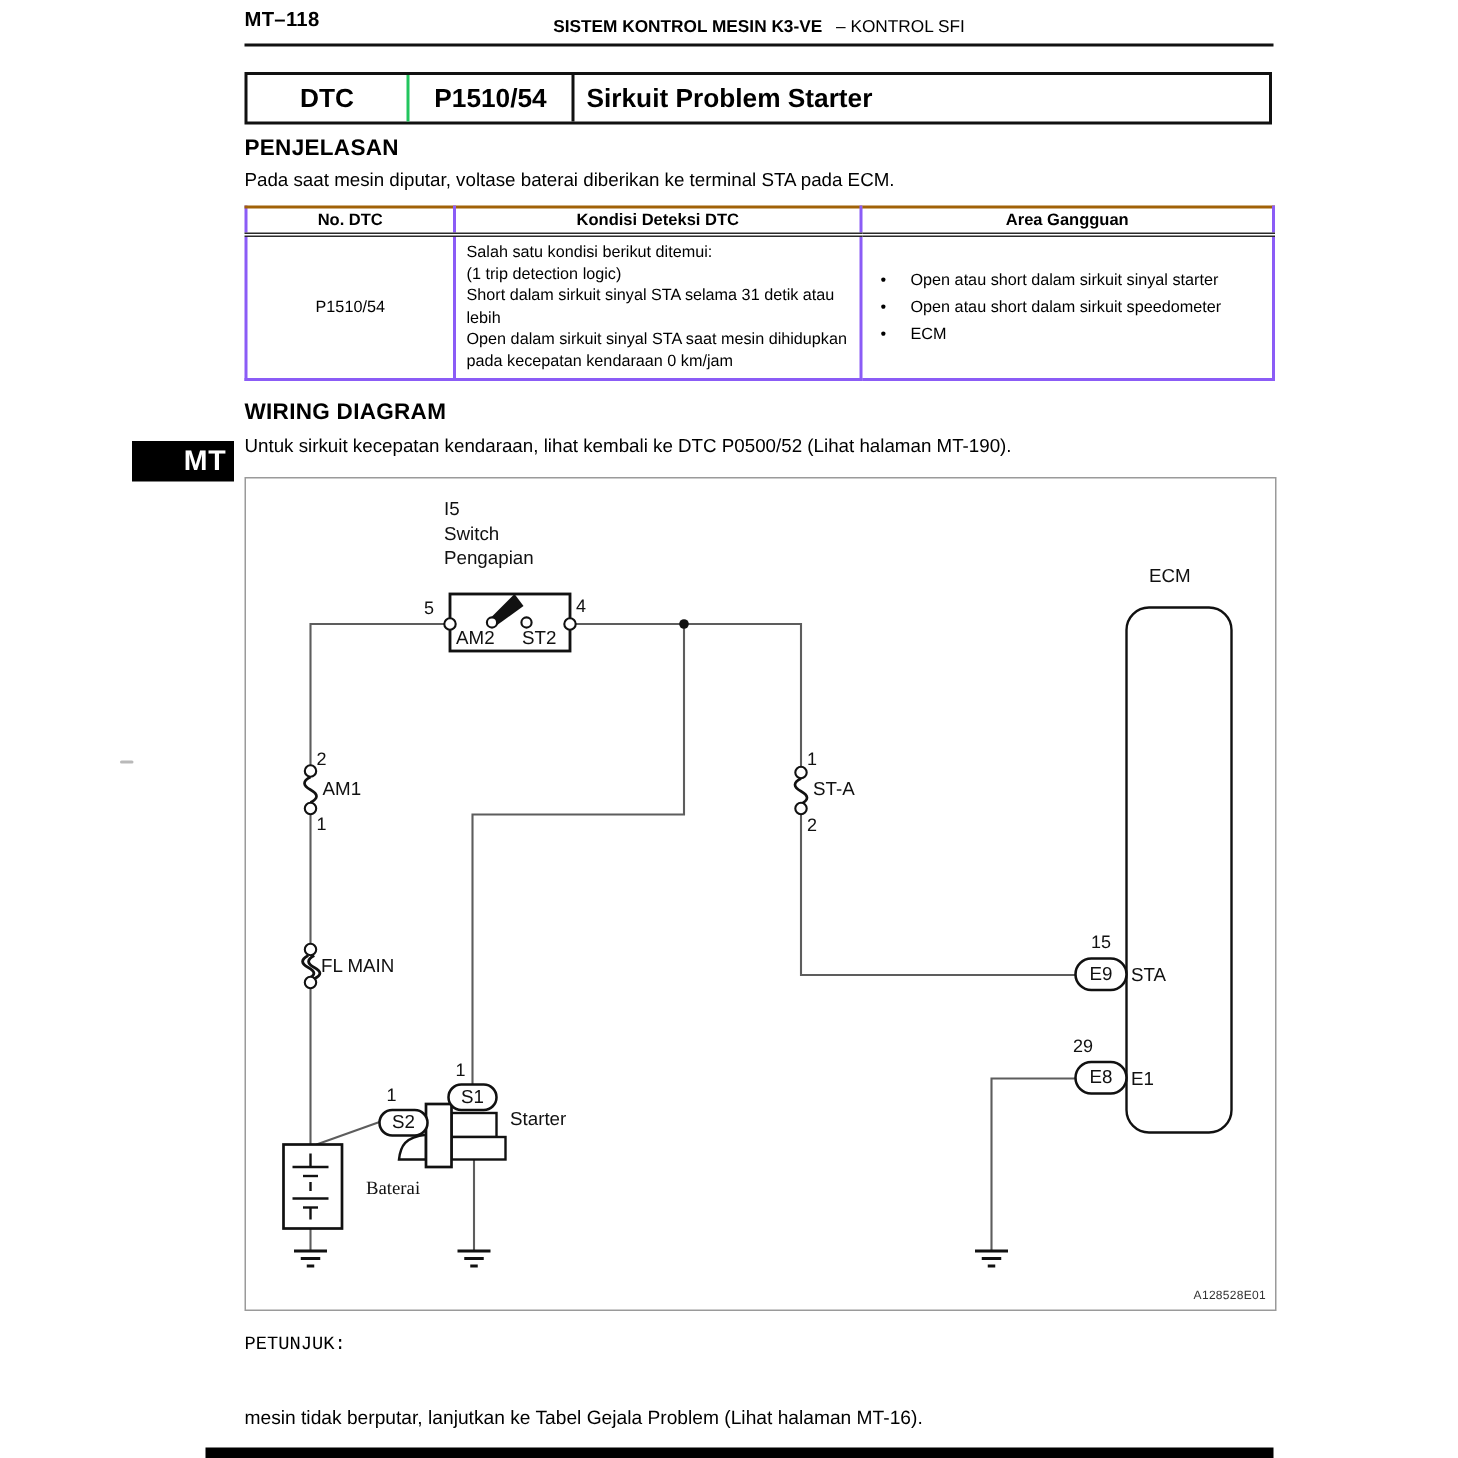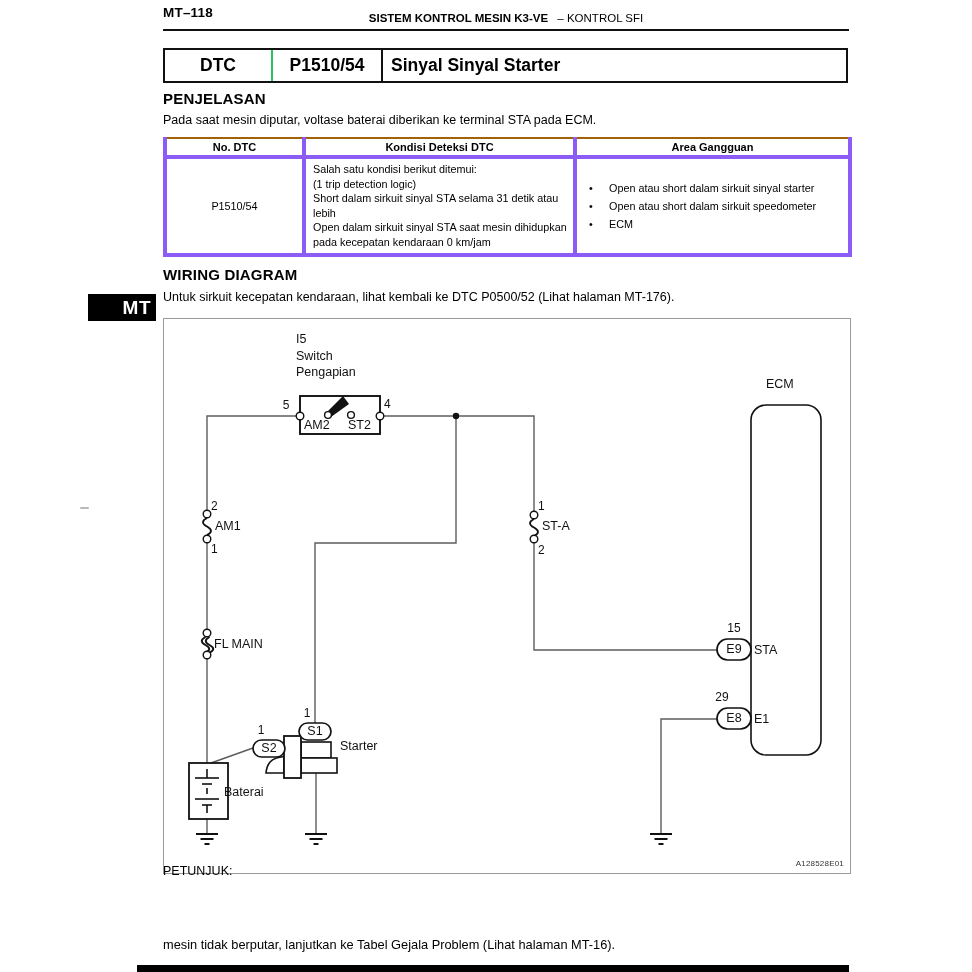--- a/index.html
+++ b/index.html
@@ -67,7 +67,7 @@
   <div class="abs banner" style="left:163px;top:48px;">
     <div class="c c1">DTC</div>
     <div class="c c2">P1510/54</div>
-    <div class="c c3">Sinyal Sinyal Starter</div>
+    <div class="c c3">Sirkuit Problem Starter</div>
   </div>
 
   <div class="abs h2" style="left:163px;top:90px;">PENJELASAN</div>

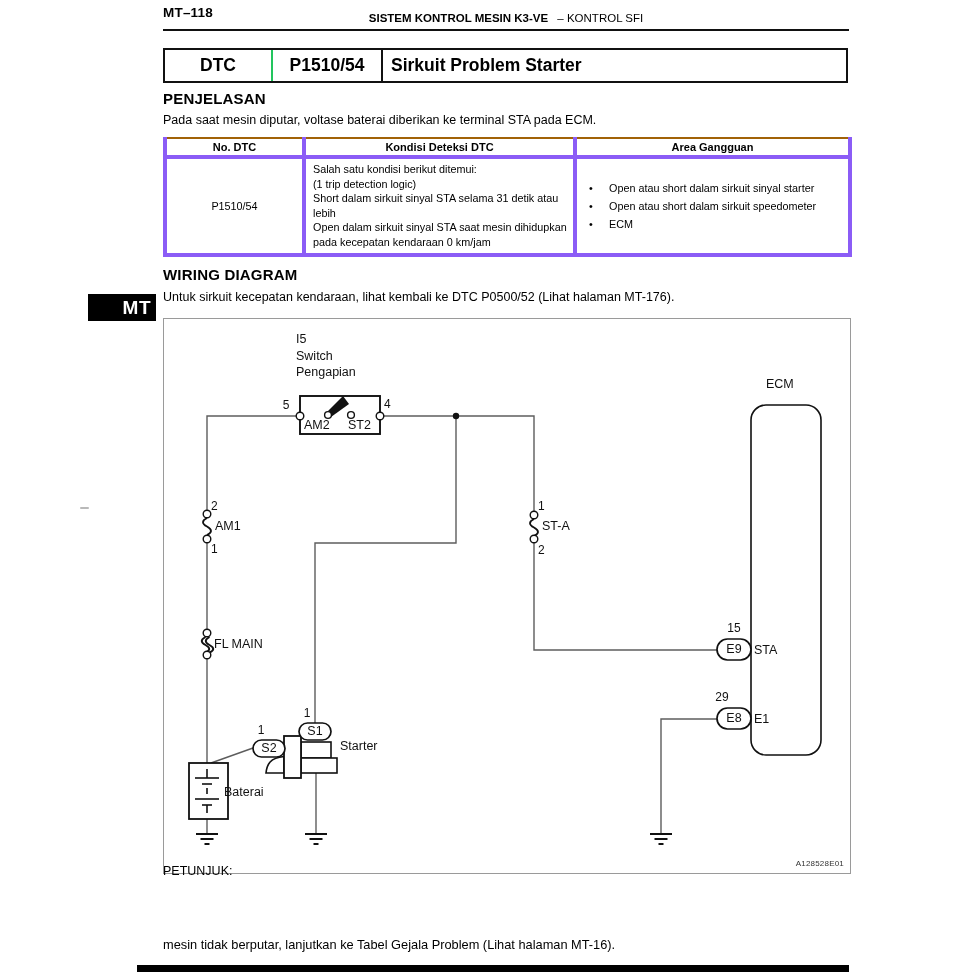--- a/index.html
+++ b/index.html
@@ -23,7 +23,7 @@
   .body-txt{font-size:12.5px;line-height:18px;}
   
   table.info{border-collapse:collapse;width:685px;table-layout:fixed;background:#fff;}
-  table.info th,table.info td{border:4px solid #8b5cf6;}
+  table.info th,table.info td{border:2px solid #8b5cf6;}
   table.info th{border-top:2px solid #a16207;border-bottom:3px double #2a2a2a;
       font-size:11px;font-weight:bold;height:16px;padding:0;text-align:center;}
   table.info td{vertical-align:middle;font-size:10.8px;}

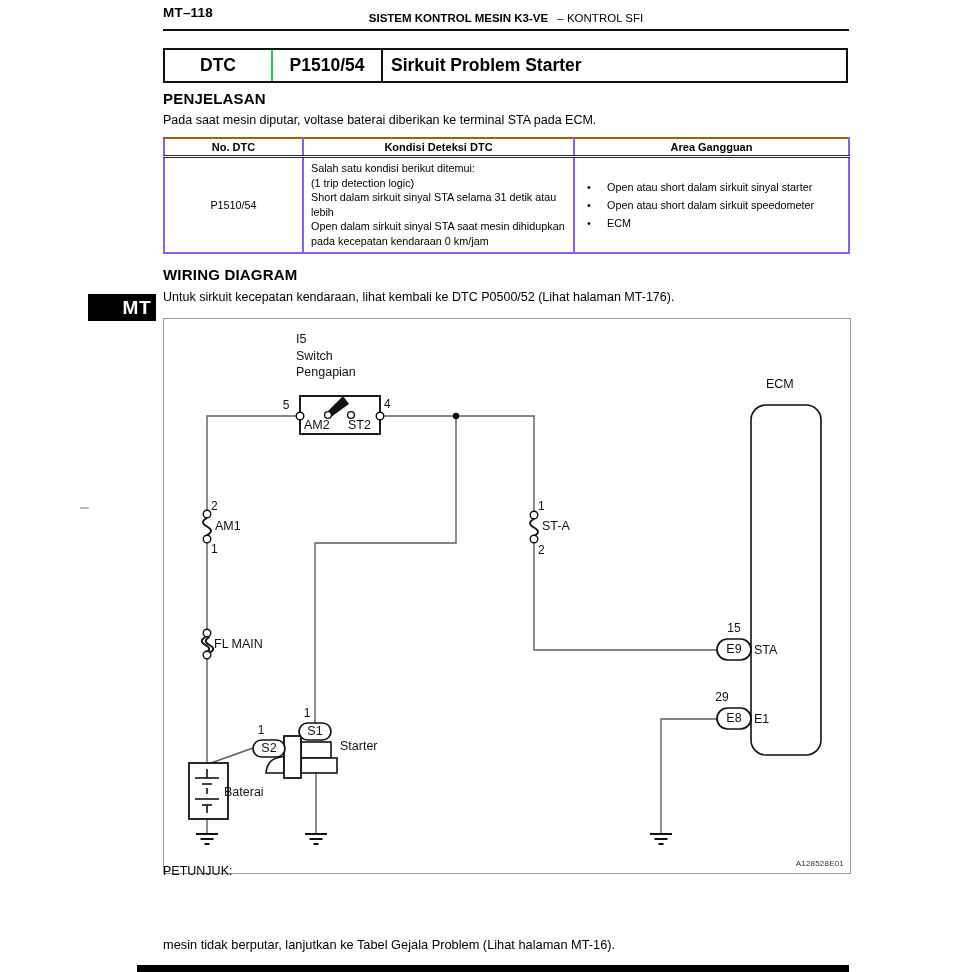--- a/index.html
+++ b/index.html
@@ -107,7 +107,7 @@
     </table>
 
   <div class="abs h2" style="left:163px;top:266px;">WIRING DIAGRAM</div>
-  <div class="abs body-txt" style="left:163px;top:288px;">Untuk sirkuit kecepatan kendaraan, lihat kembali ke DTC P0500/52 (Lihat halaman MT-176).</div>
+  <div class="abs body-txt" style="left:163px;top:288px;">Untuk sirkuit kecepatan kendaraan, lihat kembali ke DTC P0500/52 (Lihat halaman MT-190).</div>
 
   <div class="abs mt-tab" style="left:88px;top:294px;">MT</div>
   <div class="abs margin-mark" style="left:80px;top:507px;"></div>

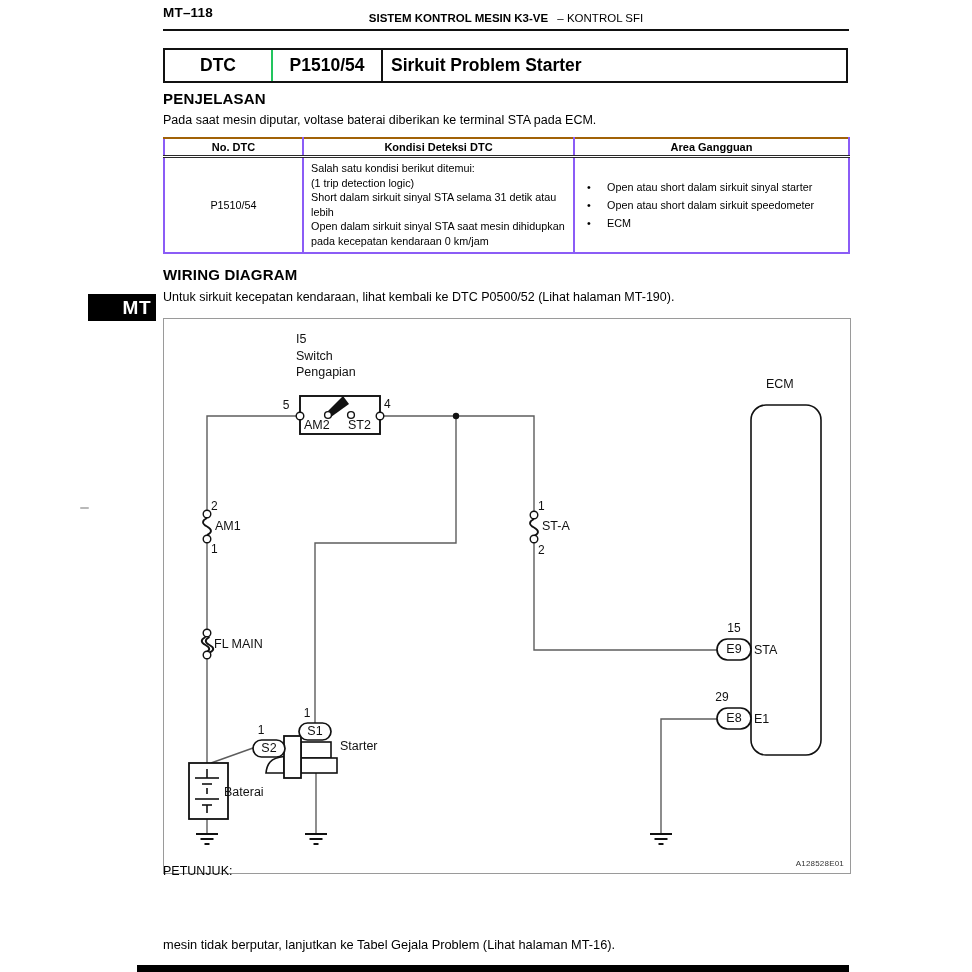--- a/index.html
+++ b/index.html
@@ -235,7 +235,7 @@
     <div class="dpin dctr" style="left:90px;top:405px;width:14px;">1</div>
     <div class="dlabel dctr" style="left:89px;top:422px;width:32px;">S2</div>
     <div class="dlabel" style="left:176px;top:420px;">Starter</div>
-    <div class="dlabel" style="left:60px;top:466px;">Baterai</div>
+    <div class="dlabel" style="left:80px;top:466px;font-family:Liberation Serif, serif;">Baterai</div>
 
     <div class="fig-code">A128528E01</div>
   </div>

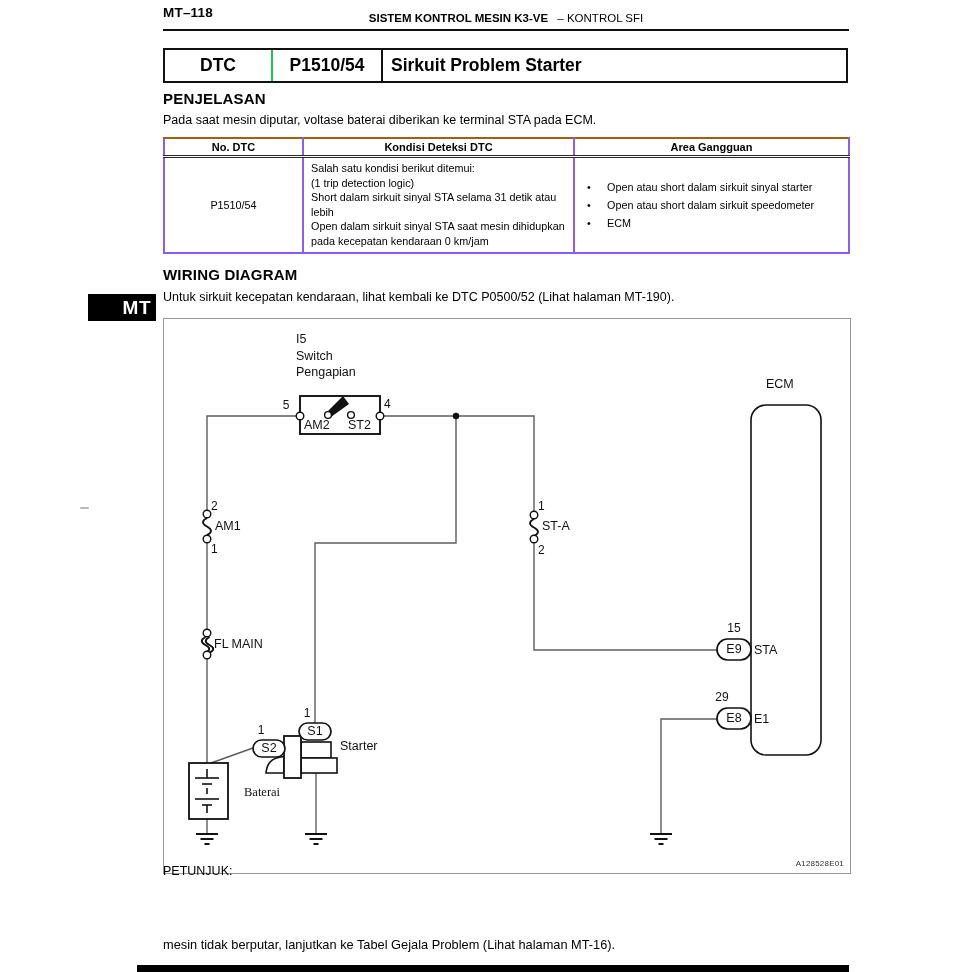--- a/index.html
+++ b/index.html
@@ -240,7 +240,7 @@
     <div class="fig-code">A128528E01</div>
   </div>
 
-  <div class="abs note-label" style="left:163px;top:864px;">PETUNJUK:</div>
+  <div class="abs note-label" style="left:163px;top:889px;font-family:Liberation Mono, monospace;">PETUNJUK:</div>
   <div class="abs" style="left:163px;top:936px;">
     <div class="foot-line">mesin tidak berputar, lanjutkan ke Tabel Gejala Problem (Lihat halaman MT-16).</div>
   </div>

